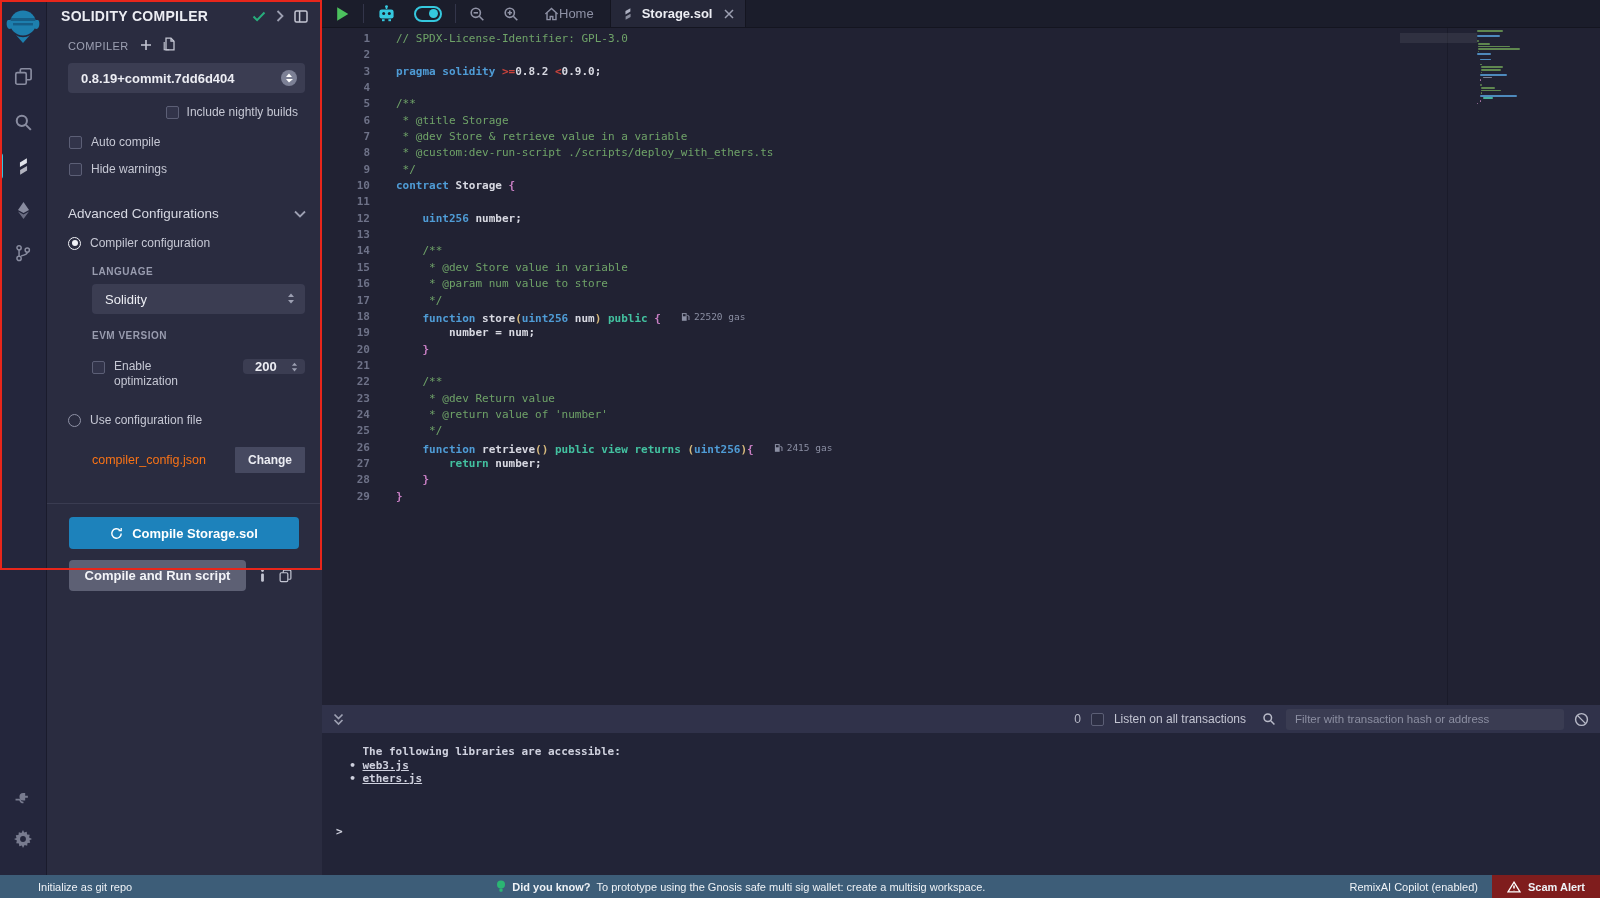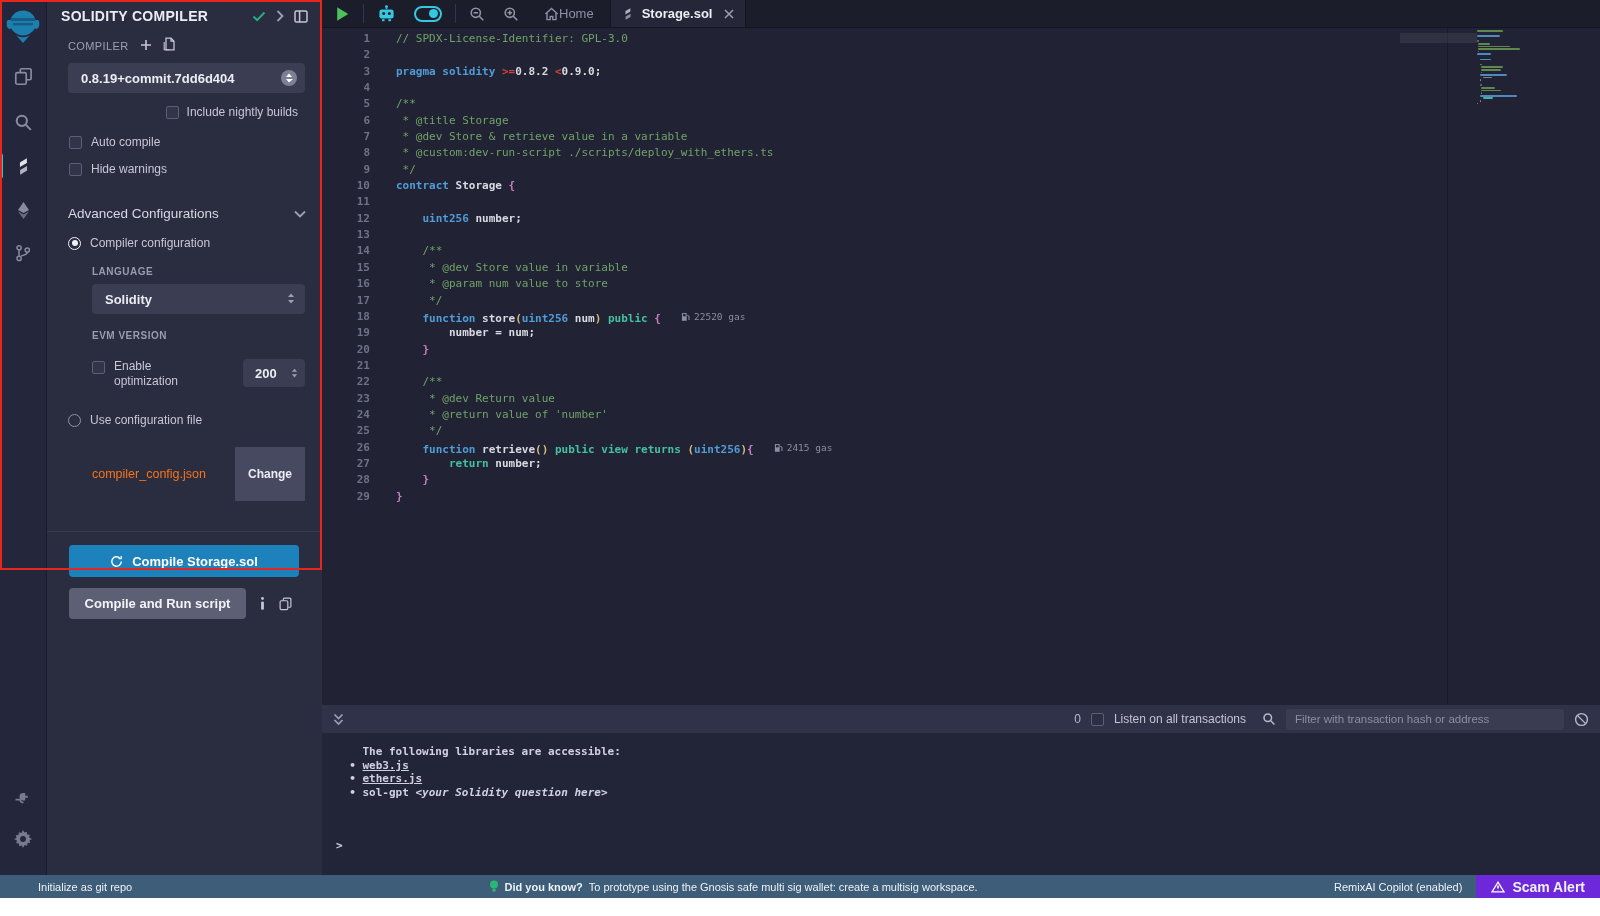--- a/index.html
+++ b/index.html
@@ -36,7 +36,7 @@
   .radio.sel::after { content:""; position:absolute; inset:2.5px; border-radius:50%; background:#f0f1f6; }
   .small-label { font-size:10px; color:#999caf; letter-spacing:.5px; margin:16px 0 0 45px; font-weight:bold; }
   .selectbox { margin:7px 17px 0 45px; height:30px; background:#3b3d52; border-radius:4px; display:flex; align-items:center; padding:0 10px 0 13px; }
-  .selectbox .stext { flex:1; font-size:13px; font-weight:bold; color:#ecedf3; }
+  .selectbox .stext { flex:1; font-size:13px; font-weight:normal; color:#ecedf3; }
   .optrow { display:flex; align-items:flex-start; margin:18px 17px 0 45px; }
   .optrow .chklabel { width:88px; line-height:15px; margin-left:9px; }
   .numinput { margin-left:auto; width:62px; height:28px; background:#3b3d52; border-radius:4px; display:flex; align-items:center; padding:0 7px 0 12px; }

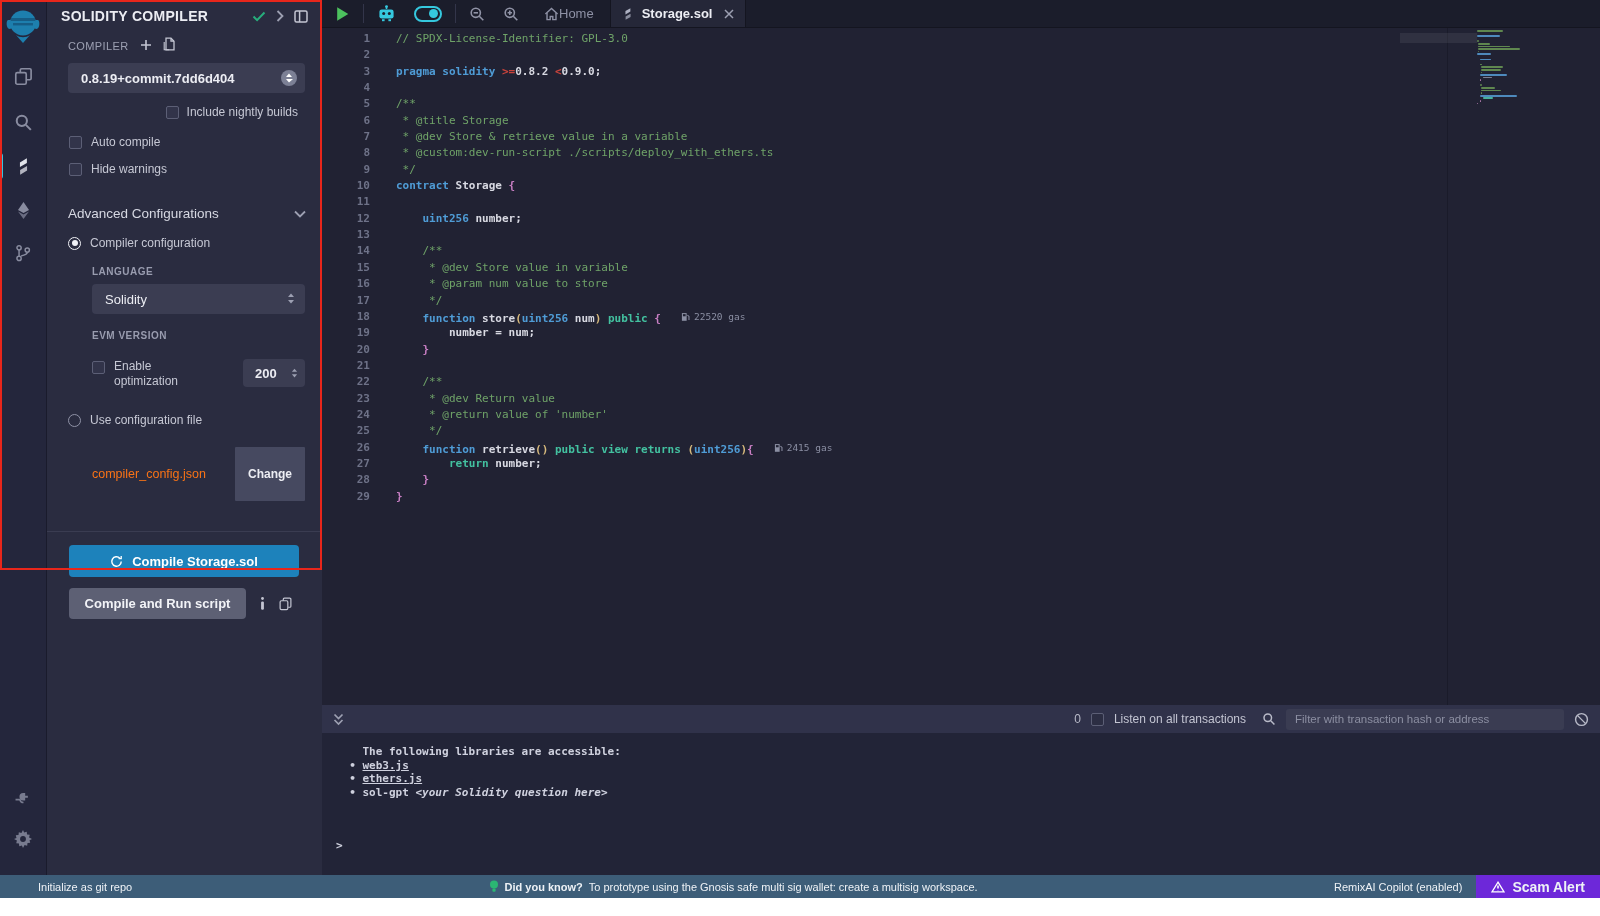--- a/index.html
+++ b/index.html
@@ -39,7 +39,7 @@
   .selectbox .stext { flex:1; font-size:13px; font-weight:normal; color:#ecedf3; }
   .optrow { display:flex; align-items:flex-start; margin:18px 17px 0 45px; }
   .optrow .chklabel { width:88px; line-height:15px; margin-left:9px; }
-  .numinput { margin-left:auto; width:62px; height:28px; background:#3b3d52; border-radius:4px; display:flex; align-items:center; padding:0 7px 0 12px; }
+  .numinput { margin-left:auto; width:62px; height:15px; background:#3b3d52; border-radius:4px; display:flex; align-items:center; padding:0 7px 0 12px; }
   .numinput .ntext { flex:1; font-size:13px; font-weight:bold; color:#ecedf3; }
   .cfgrow { display:flex; align-items:center; margin:20px 17px 0 45px; }
   .cfgname { font-size:12.5px; color:#f97316; }

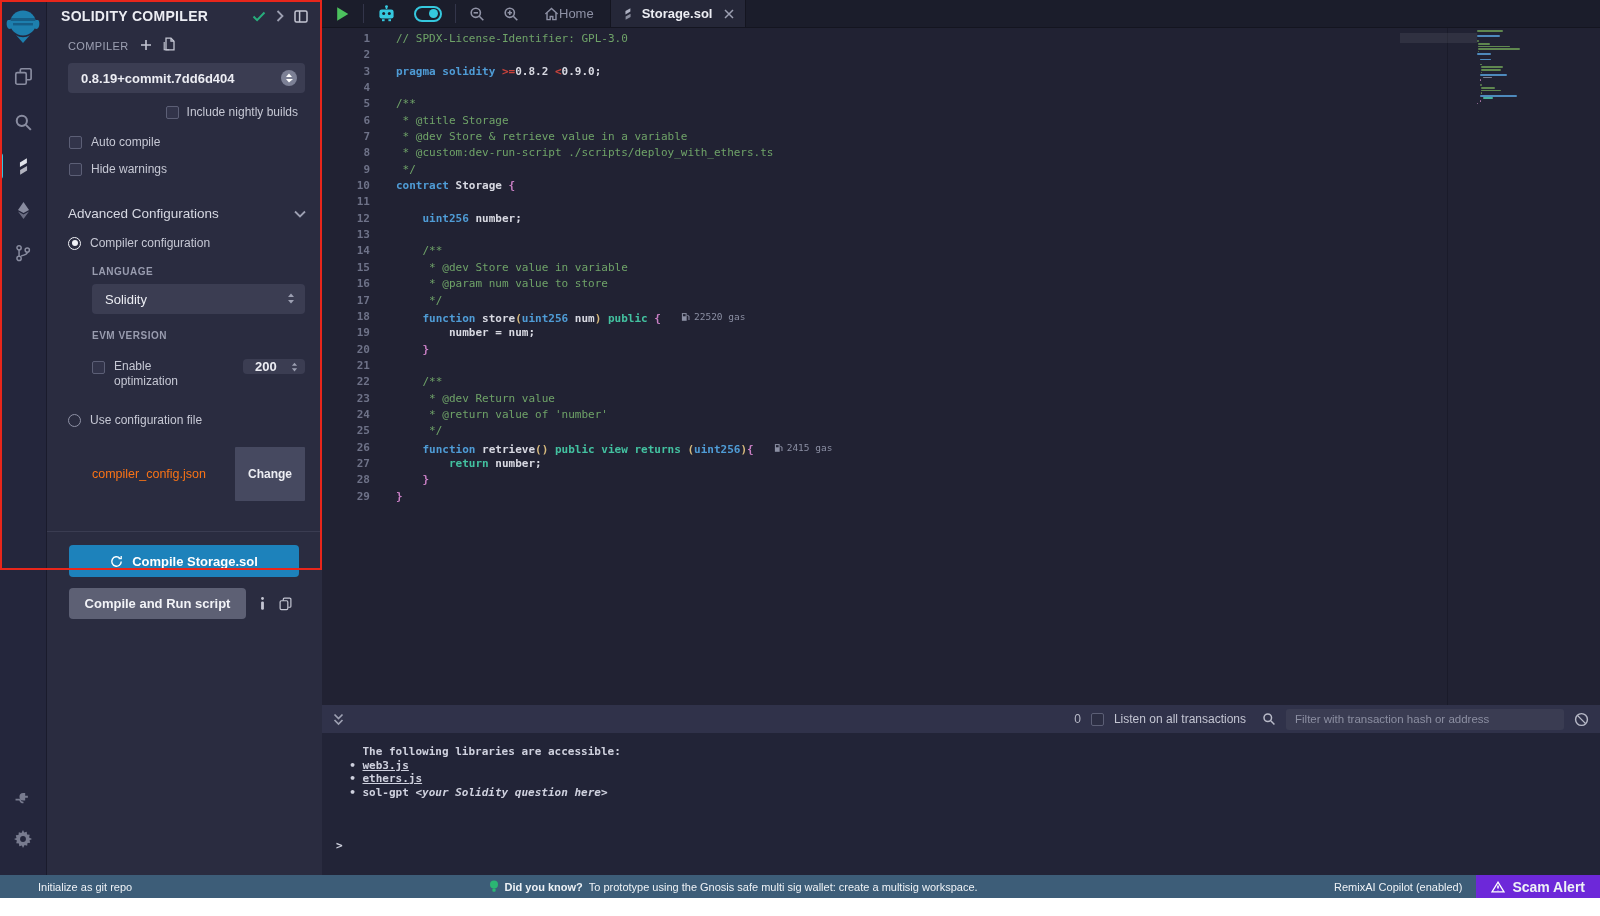--- a/index.html
+++ b/index.html
@@ -43,7 +43,7 @@
   .numinput .ntext { flex:1; font-size:13px; font-weight:bold; color:#ecedf3; }
   .cfgrow { display:flex; align-items:center; margin:20px 17px 0 45px; }
   .cfgname { font-size:12.5px; color:#f97316; }
-  .changebtn { margin-left:auto; background:#464960; border:none; border-radius:1px; color:#ecedf3; font-size:12px; font-weight:bold; padding:20px 13px; font-family:inherit; }
+  .changebtn { margin-left:auto; background:#464960; border:none; border-radius:1px; color:#ecedf3; font-size:12px; font-weight:bold; padding:6px 13px; font-family:inherit; }
   .pdivider { border-top:1px solid #3a3c51; margin:30px 0 0 0; }
   .compilebtn { margin:13px 23px 0 22px; height:32px; width:230px; background:#1d82bb; border:none; border-radius:4px; color:#ffffff; font-size:13px; font-weight:bold; display:flex; align-items:center; justify-content:center; gap:9px; font-family:inherit; }
   .runrow { display:flex; align-items:center; margin:11px 0 0 22px; gap:14px; }

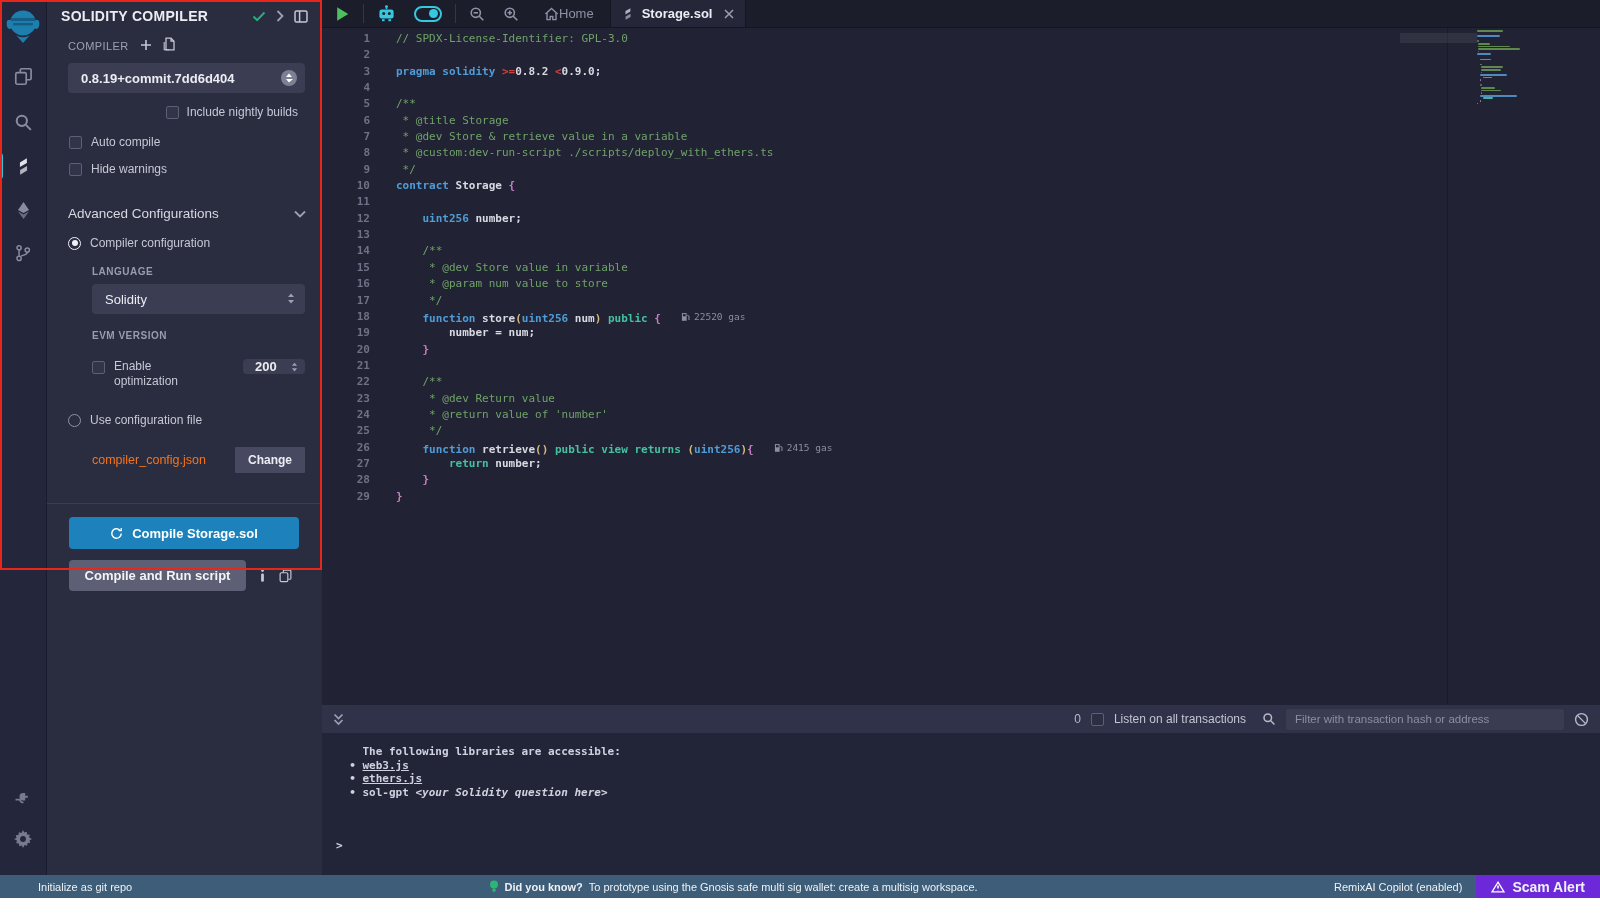--- a/index.html
+++ b/index.html
@@ -536,7 +536,6 @@
         <div class="trow"><span class="tt-n">    The following libraries are accessible:</span></div>
         <div class="trow"><span class="tt-n">  • </span><span class="tt-u">web3.js</span></div>
         <div class="trow"><span class="tt-n">  • </span><span class="tt-u">ethers.js</span></div>
-        <div class="trow"><span class="tt-n">  • sol-gpt </span><span class="tt-i">&lt;your Solidity question here&gt;</span></div>
         <div class="trow"><span class="tt-n"></span></div>
         <div class="prompt">&gt;</div>
       </div>

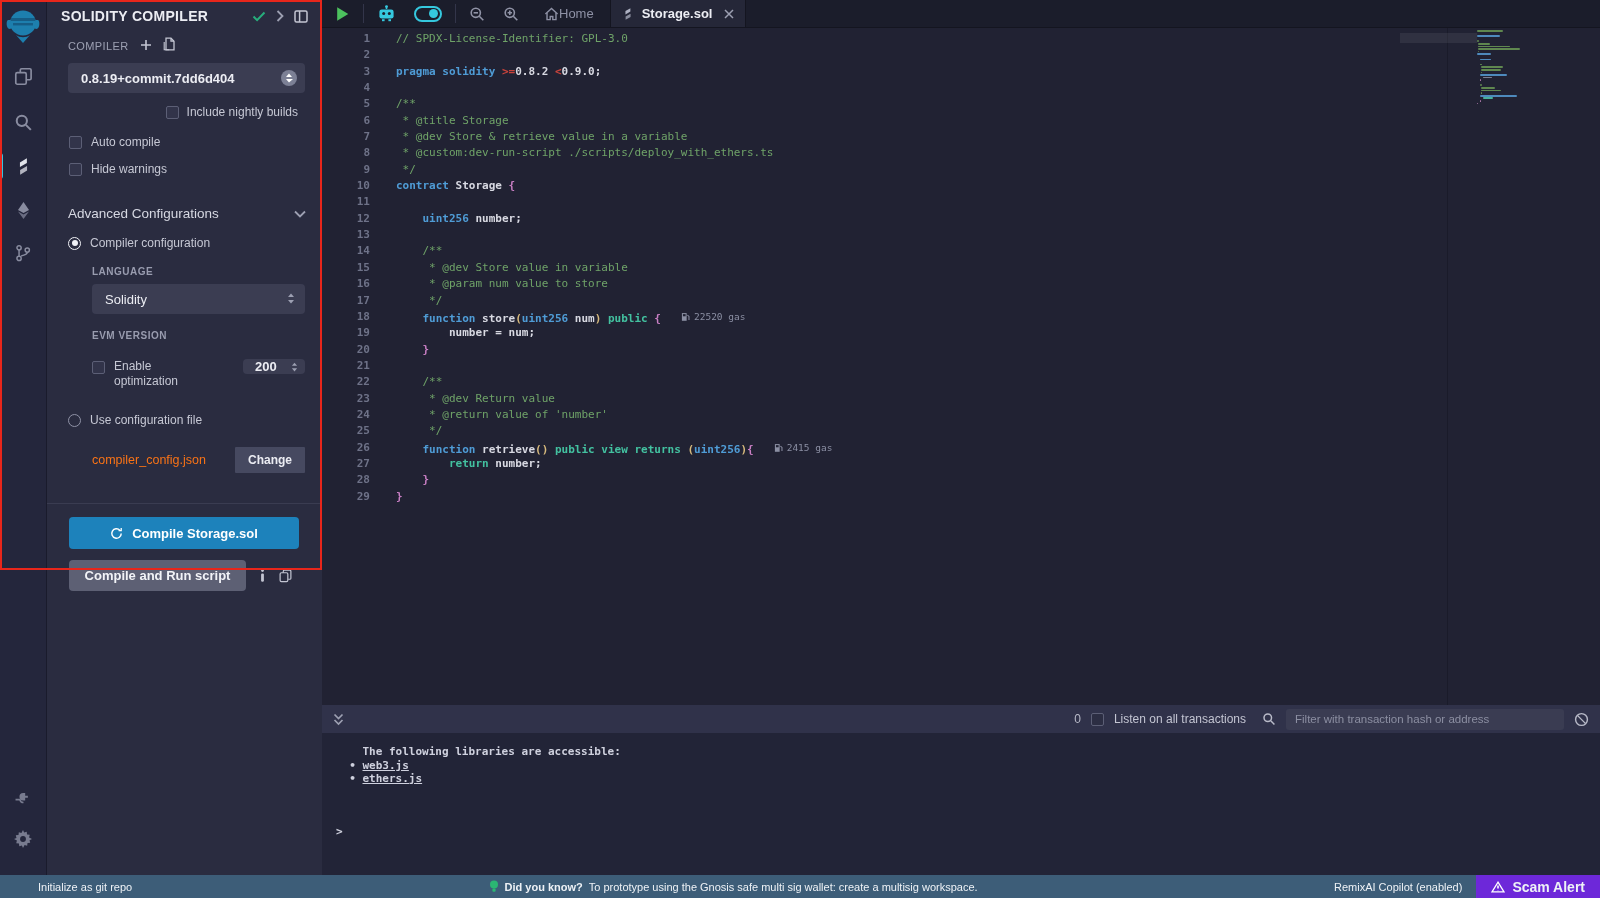--- a/index.html
+++ b/index.html
@@ -99,7 +99,7 @@
   .sb-center { flex:1; display:flex; align-items:center; justify-content:center; gap:6px; }
   .sb-title { font-weight:bold; }
   .sb-copilot { margin-right:14px; }
-  .scam { height:23px; background:#6d28d9; display:flex; align-items:center; gap:7px; padding:0 15px; font-weight:bold; font-size:14px; }
+  .scam { height:23px; background:#7f1d1d; display:flex; align-items:center; gap:7px; padding:0 15px; font-weight:bold; font-size:11px; }
 </style>
 </head>
 <body>

